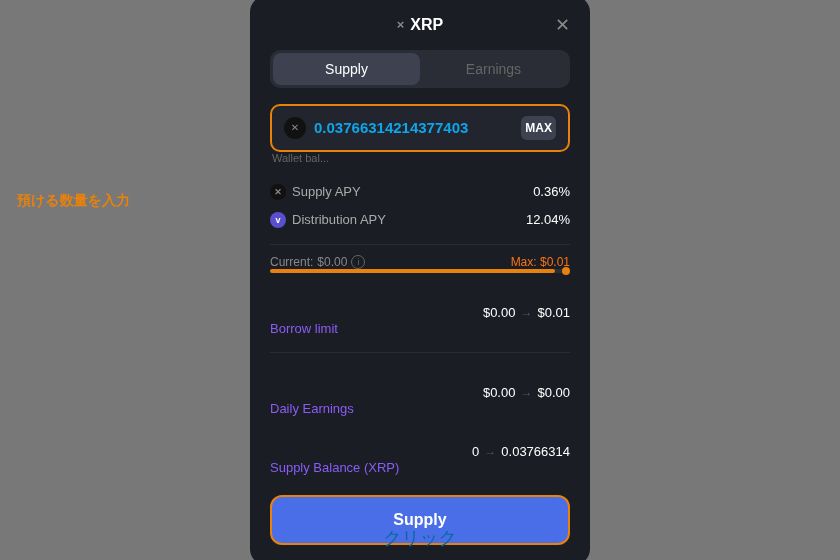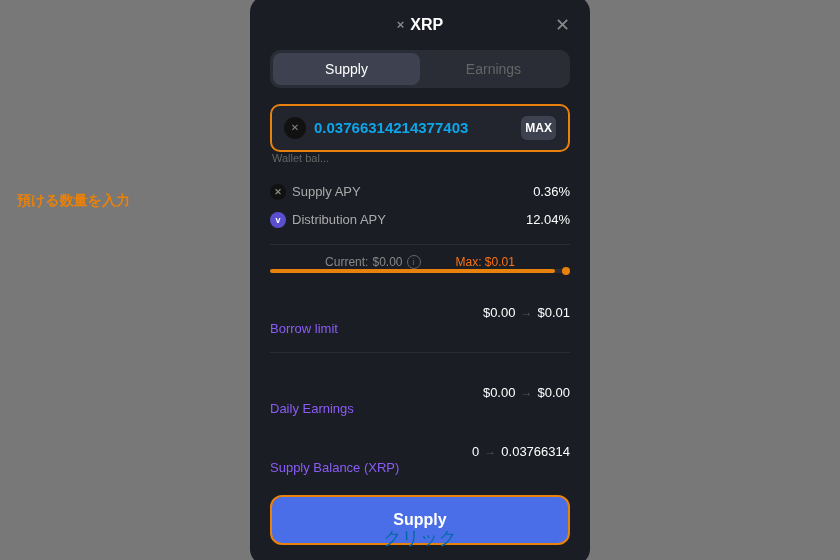--- a/index.html
+++ b/index.html
@@ -186,7 +186,7 @@
     }
     .limit-header {
       display: flex;
-      justify-content: center;
+      justify-content: space-between;
       align-items: center;
       font-size: 12px;
       color: #888;

